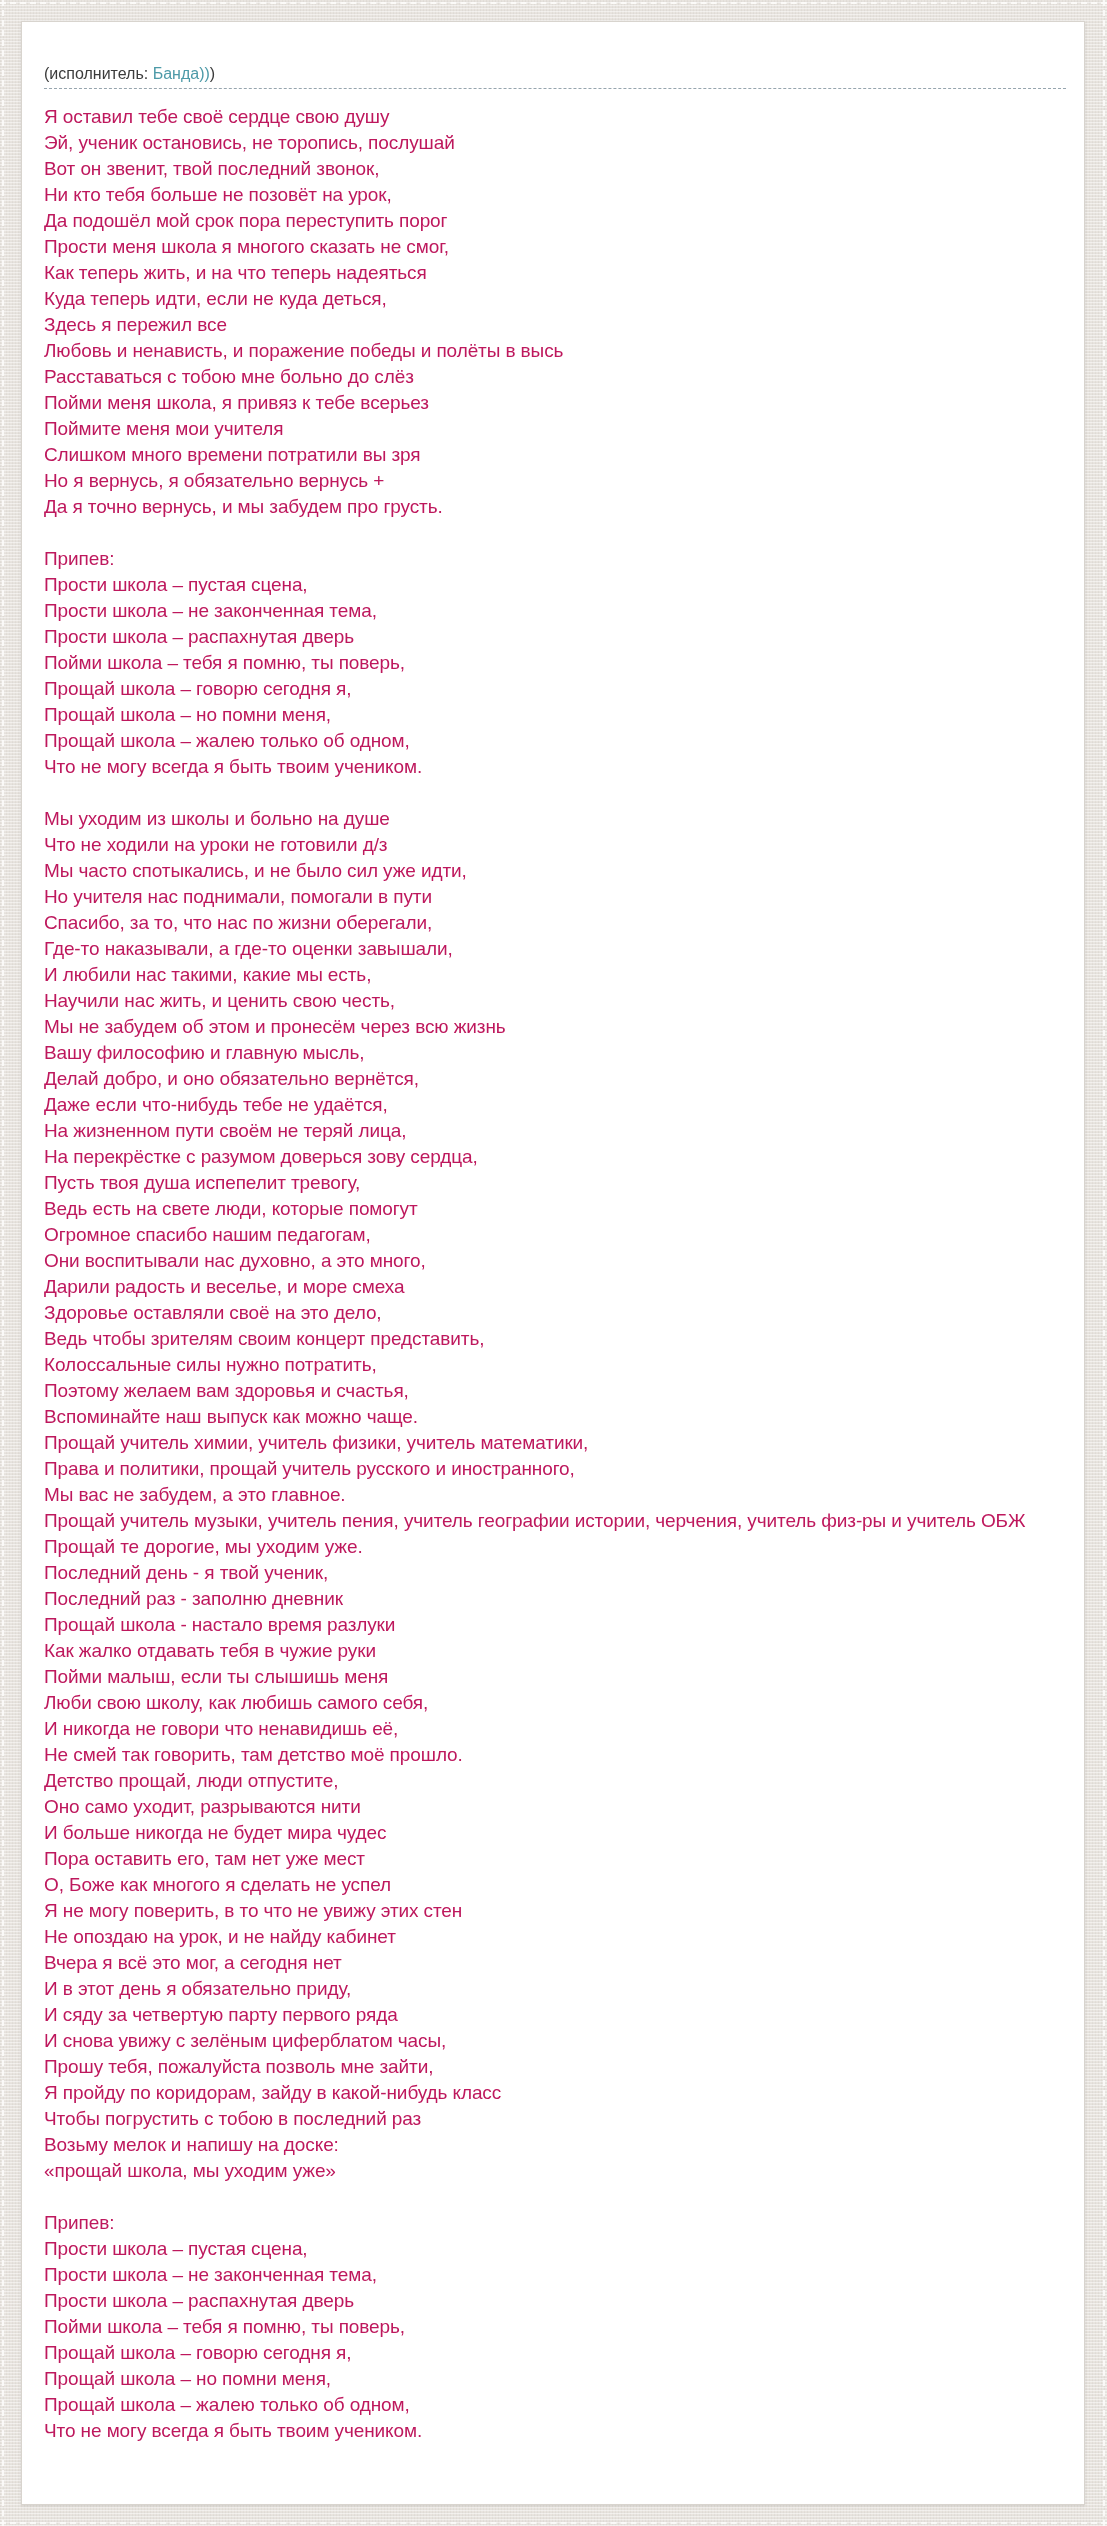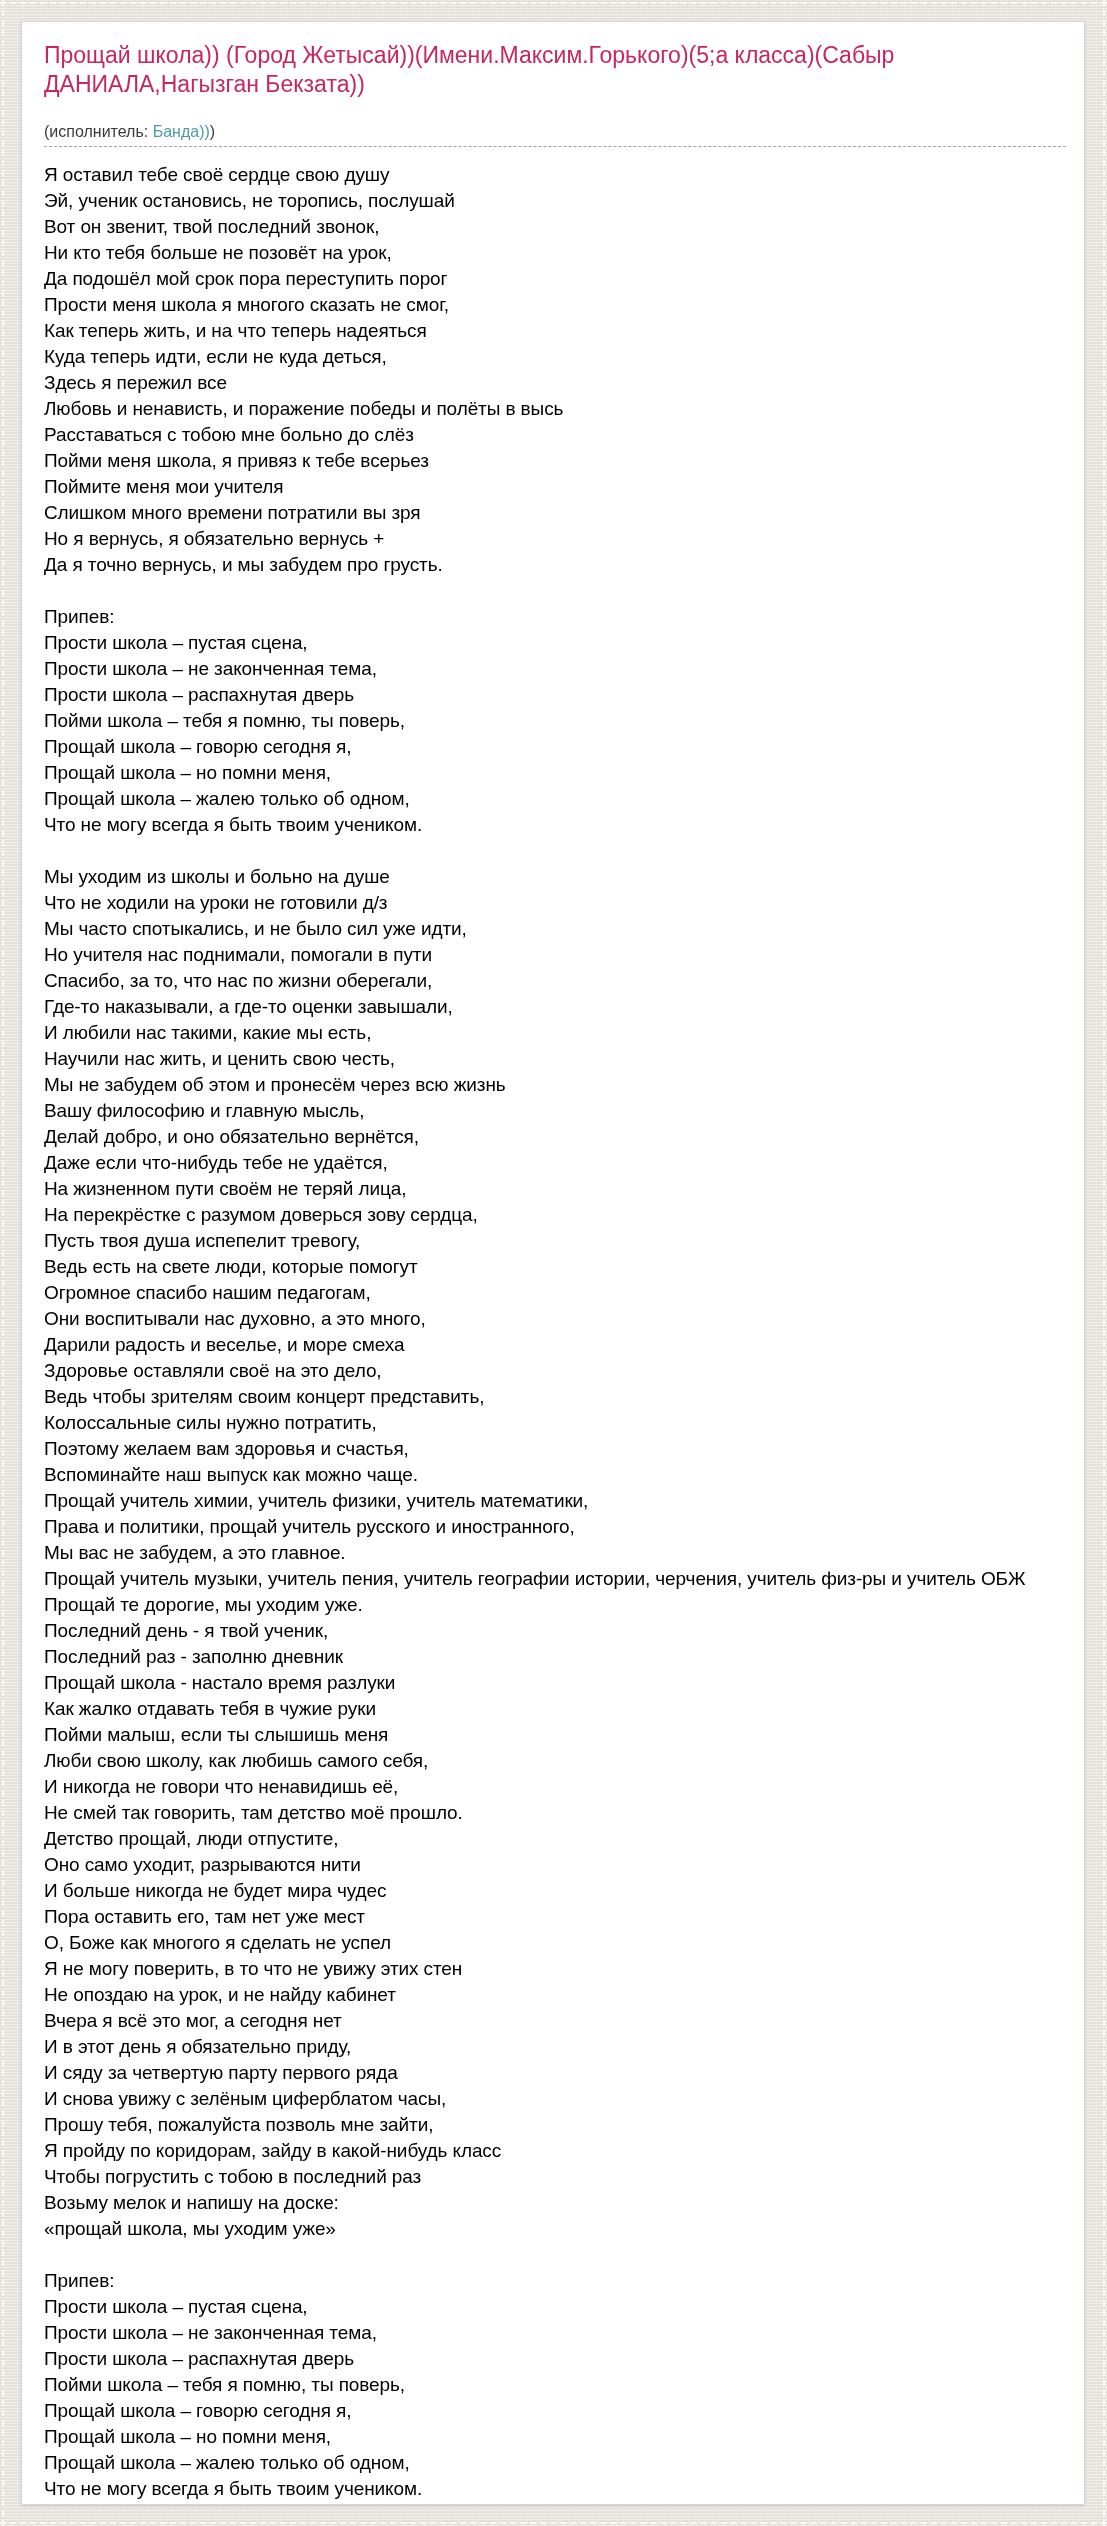--- a/index.html
+++ b/index.html
@@ -81,7 +81,6 @@
   <div class="stitch right"></div>
 
   <div class="card">
-    <h1 class="song-title">Прощай школа)) (Город Жетысай))(Имени.Максим.Горького)(5;а класса)(Сабыр ДАНИАЛА,Нагызган Бекзата))</h1>
 
     <div class="artist-line"><span>(исполнитель:</span> <a class="artist-link">Банда))</a><span>)</span></div>
 

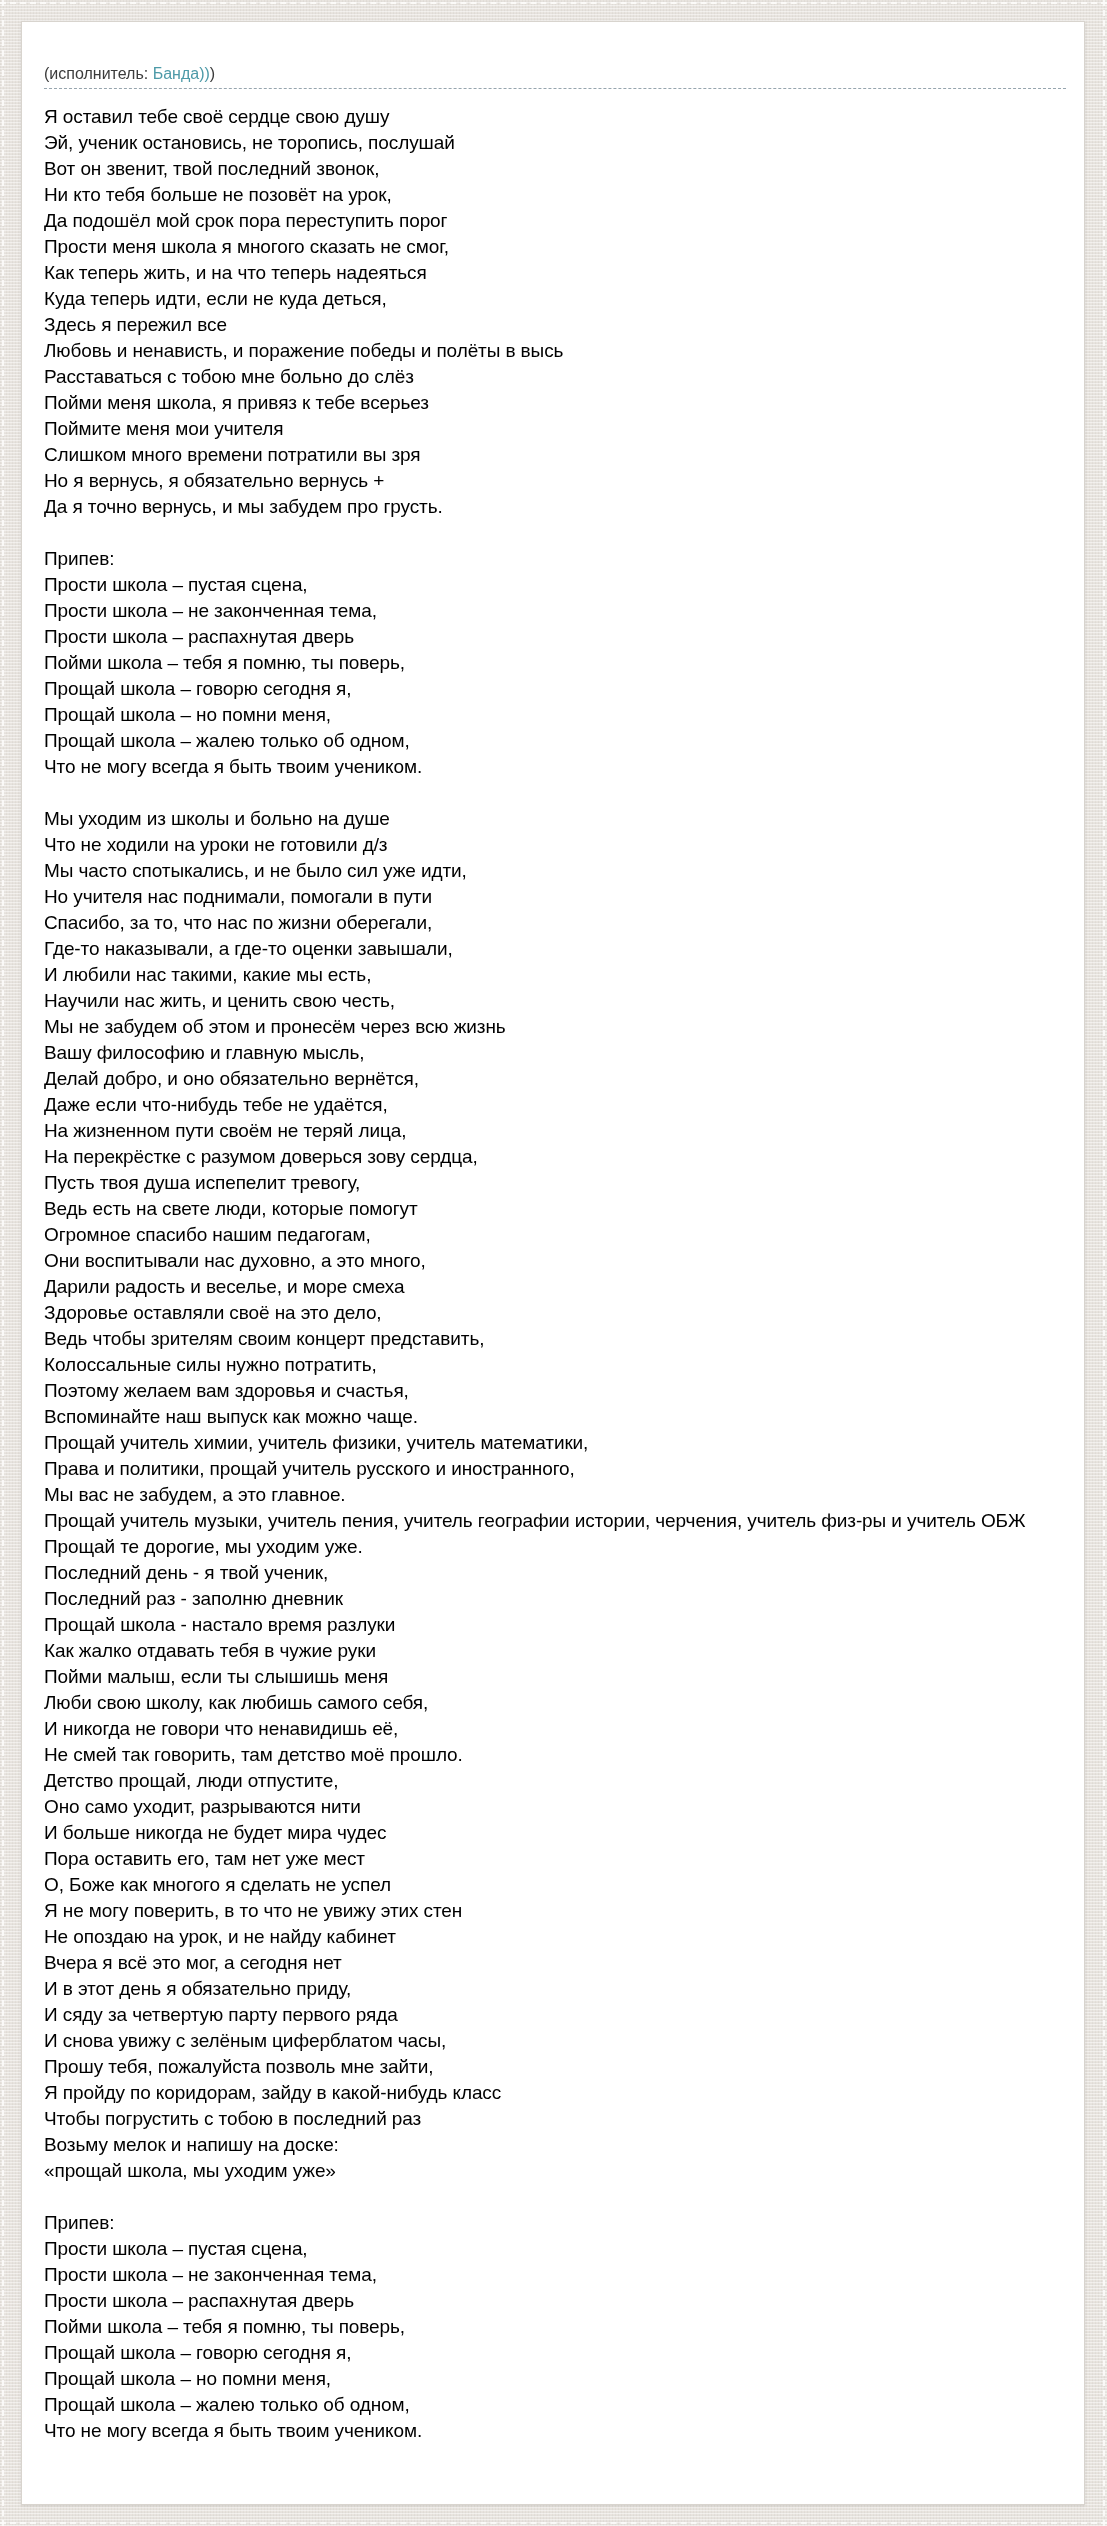--- a/index.html
+++ b/index.html
@@ -66,7 +66,7 @@
     margin-top:15px;
     font-size:19px;
     line-height:26px;
-    color:#000000;
+    color:#be185d;
     white-space:pre;
     letter-spacing:-0.1px;
   }

